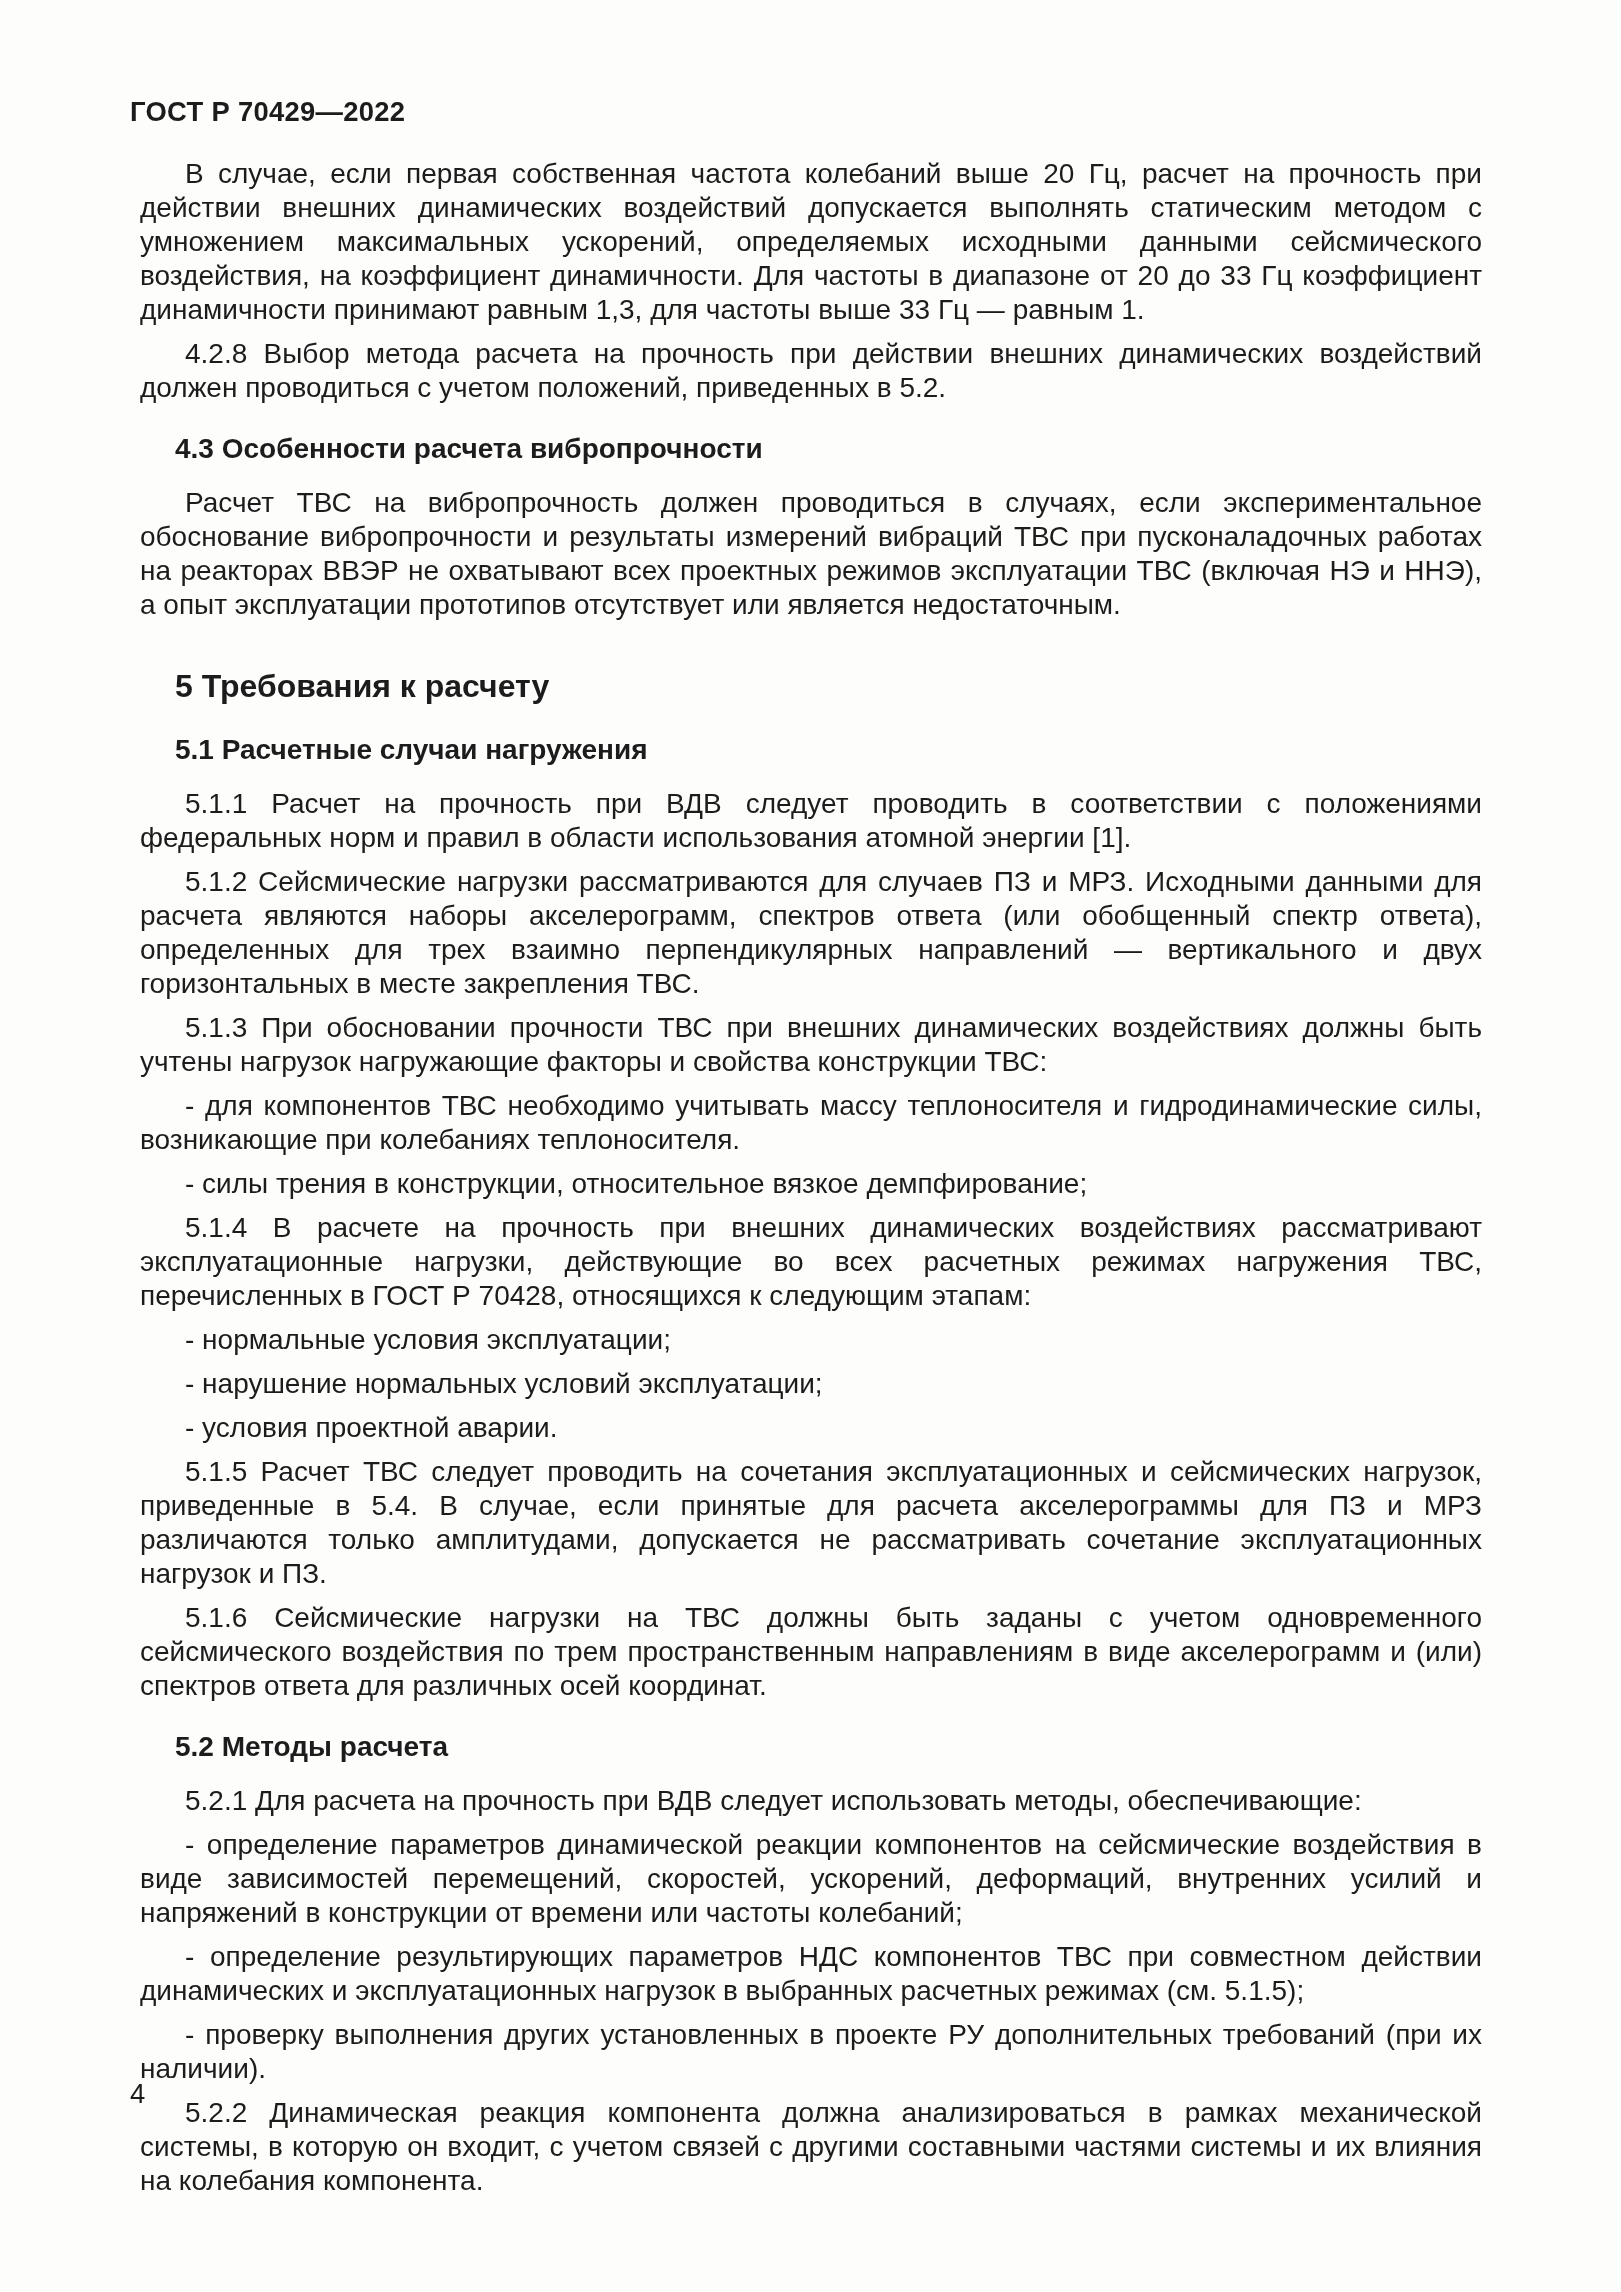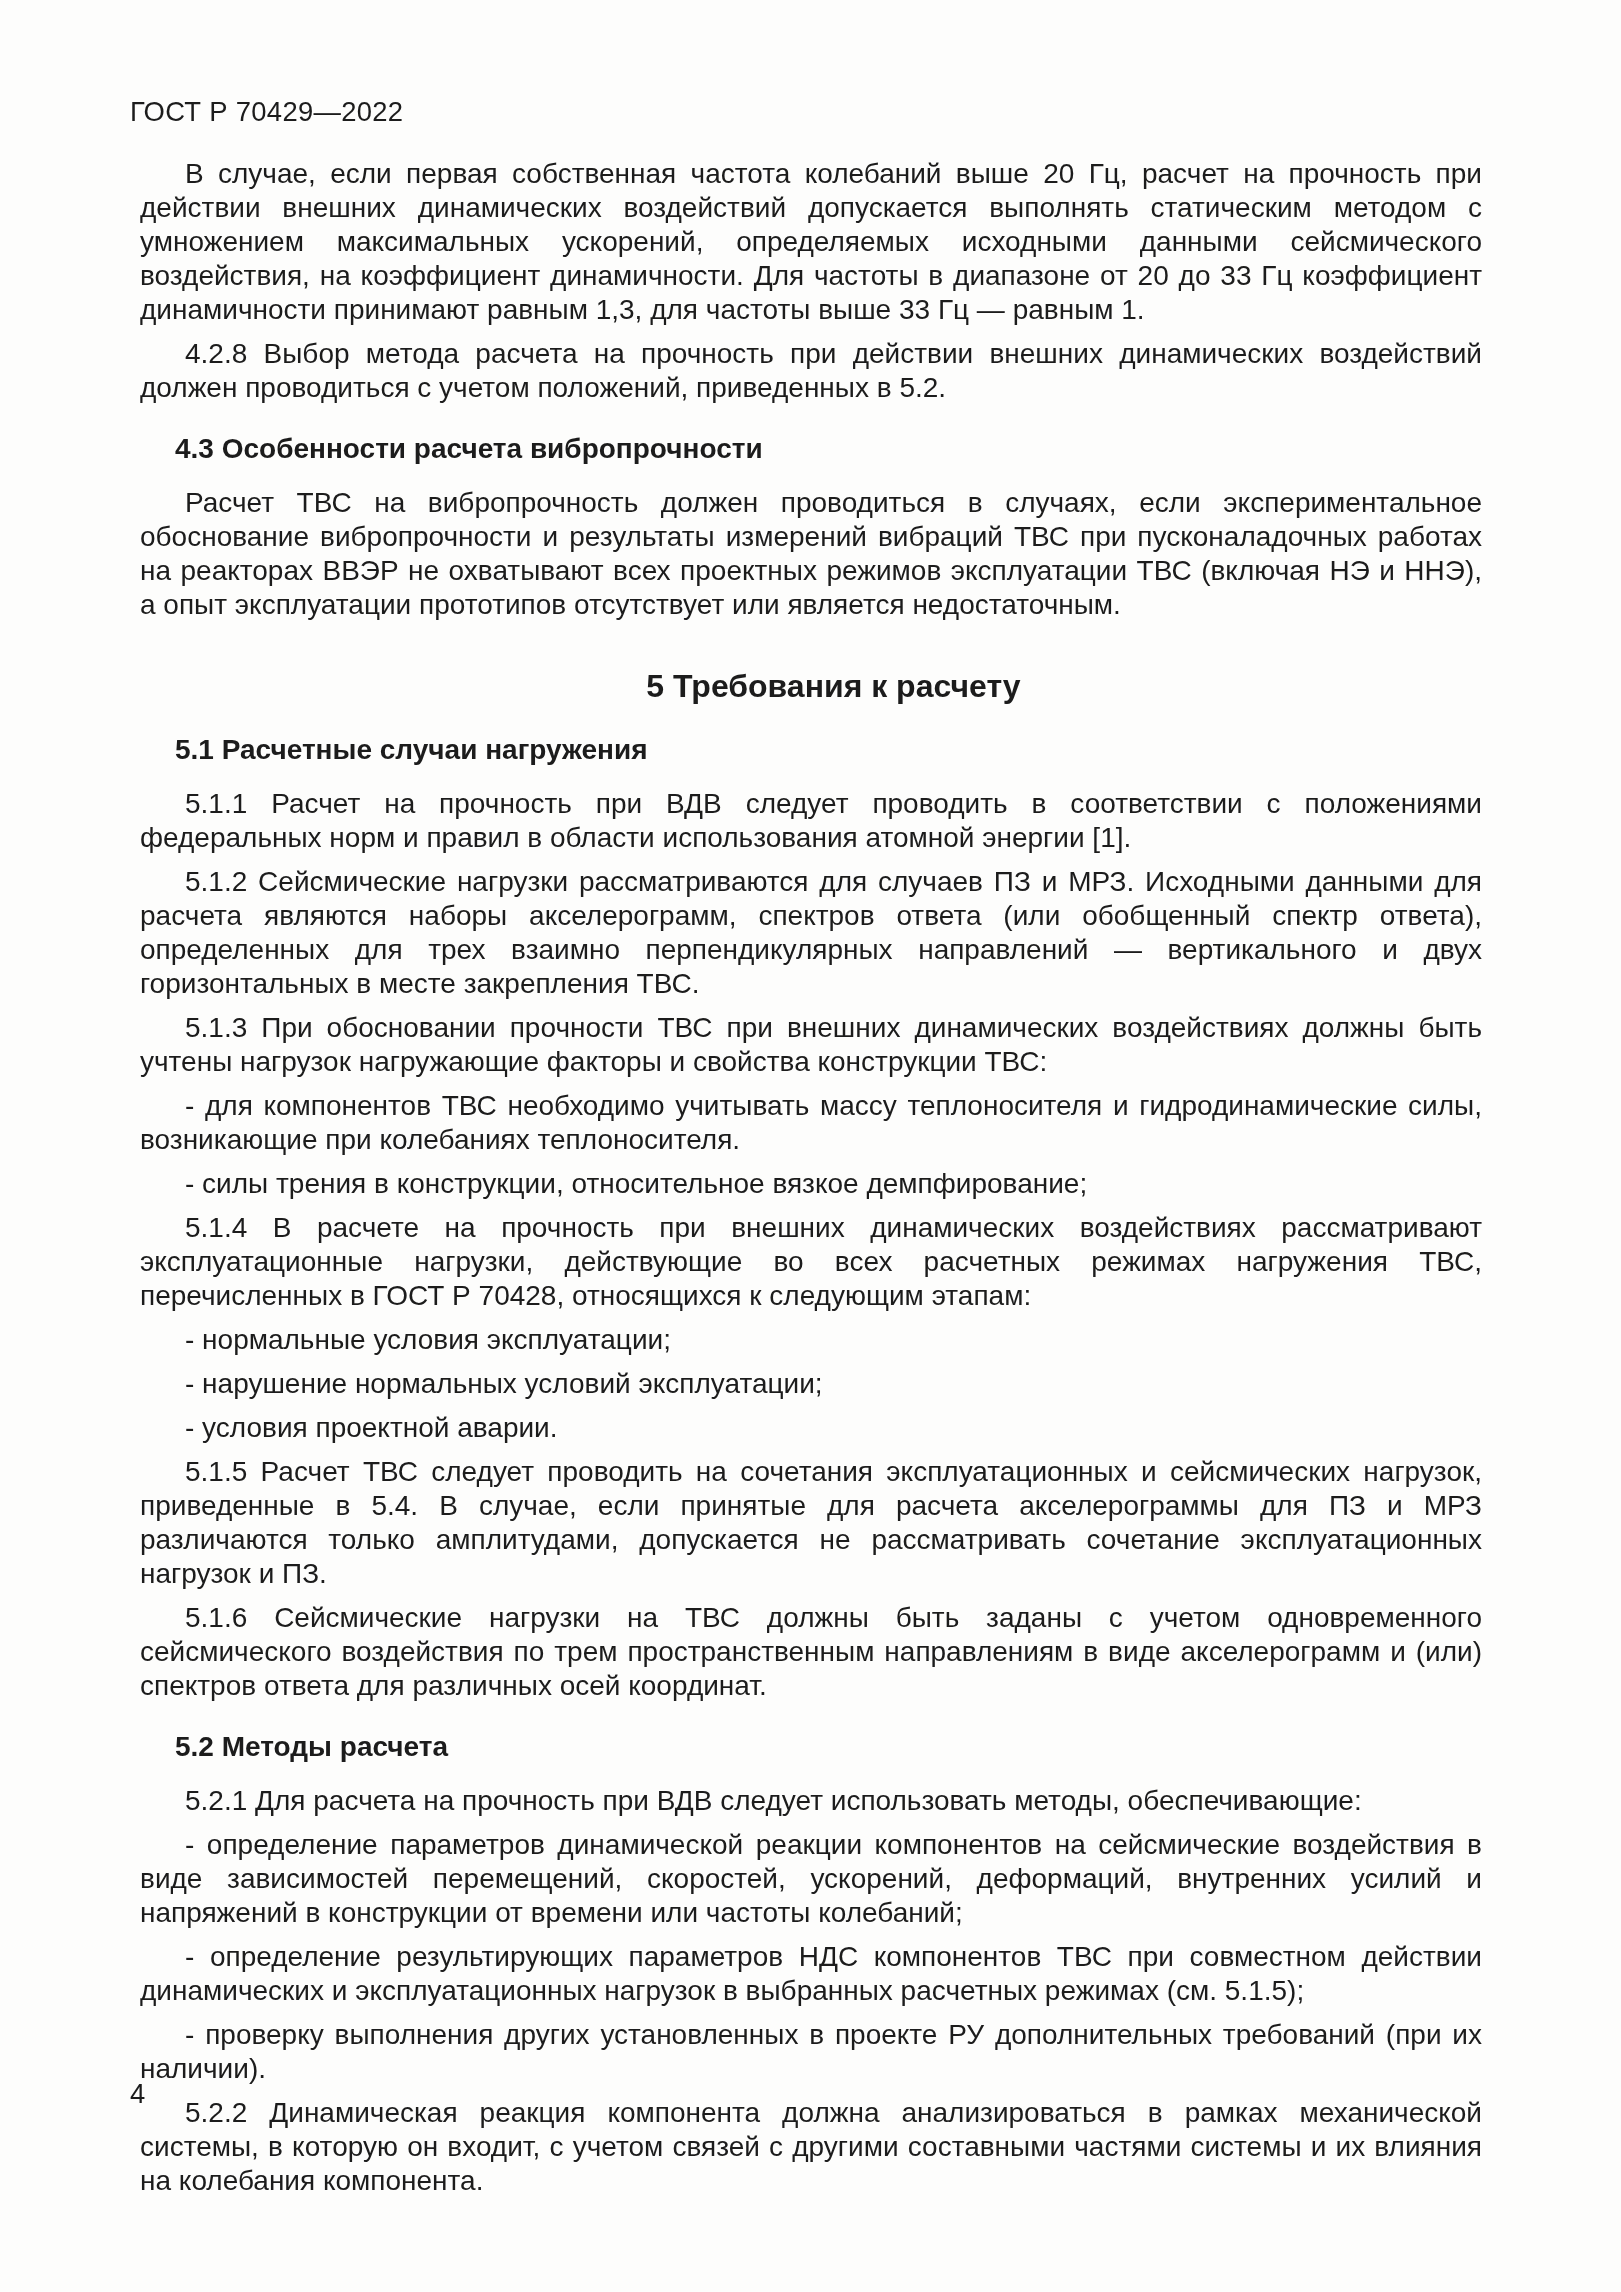--- a/index.html
+++ b/index.html
@@ -22,7 +22,7 @@
     left: 130px;
     top: 96px;
     font-size: 27.4px;
-    font-weight: normal;
+    font-weight: bold;
     letter-spacing: 0.3px;
     text-align: right;
   }

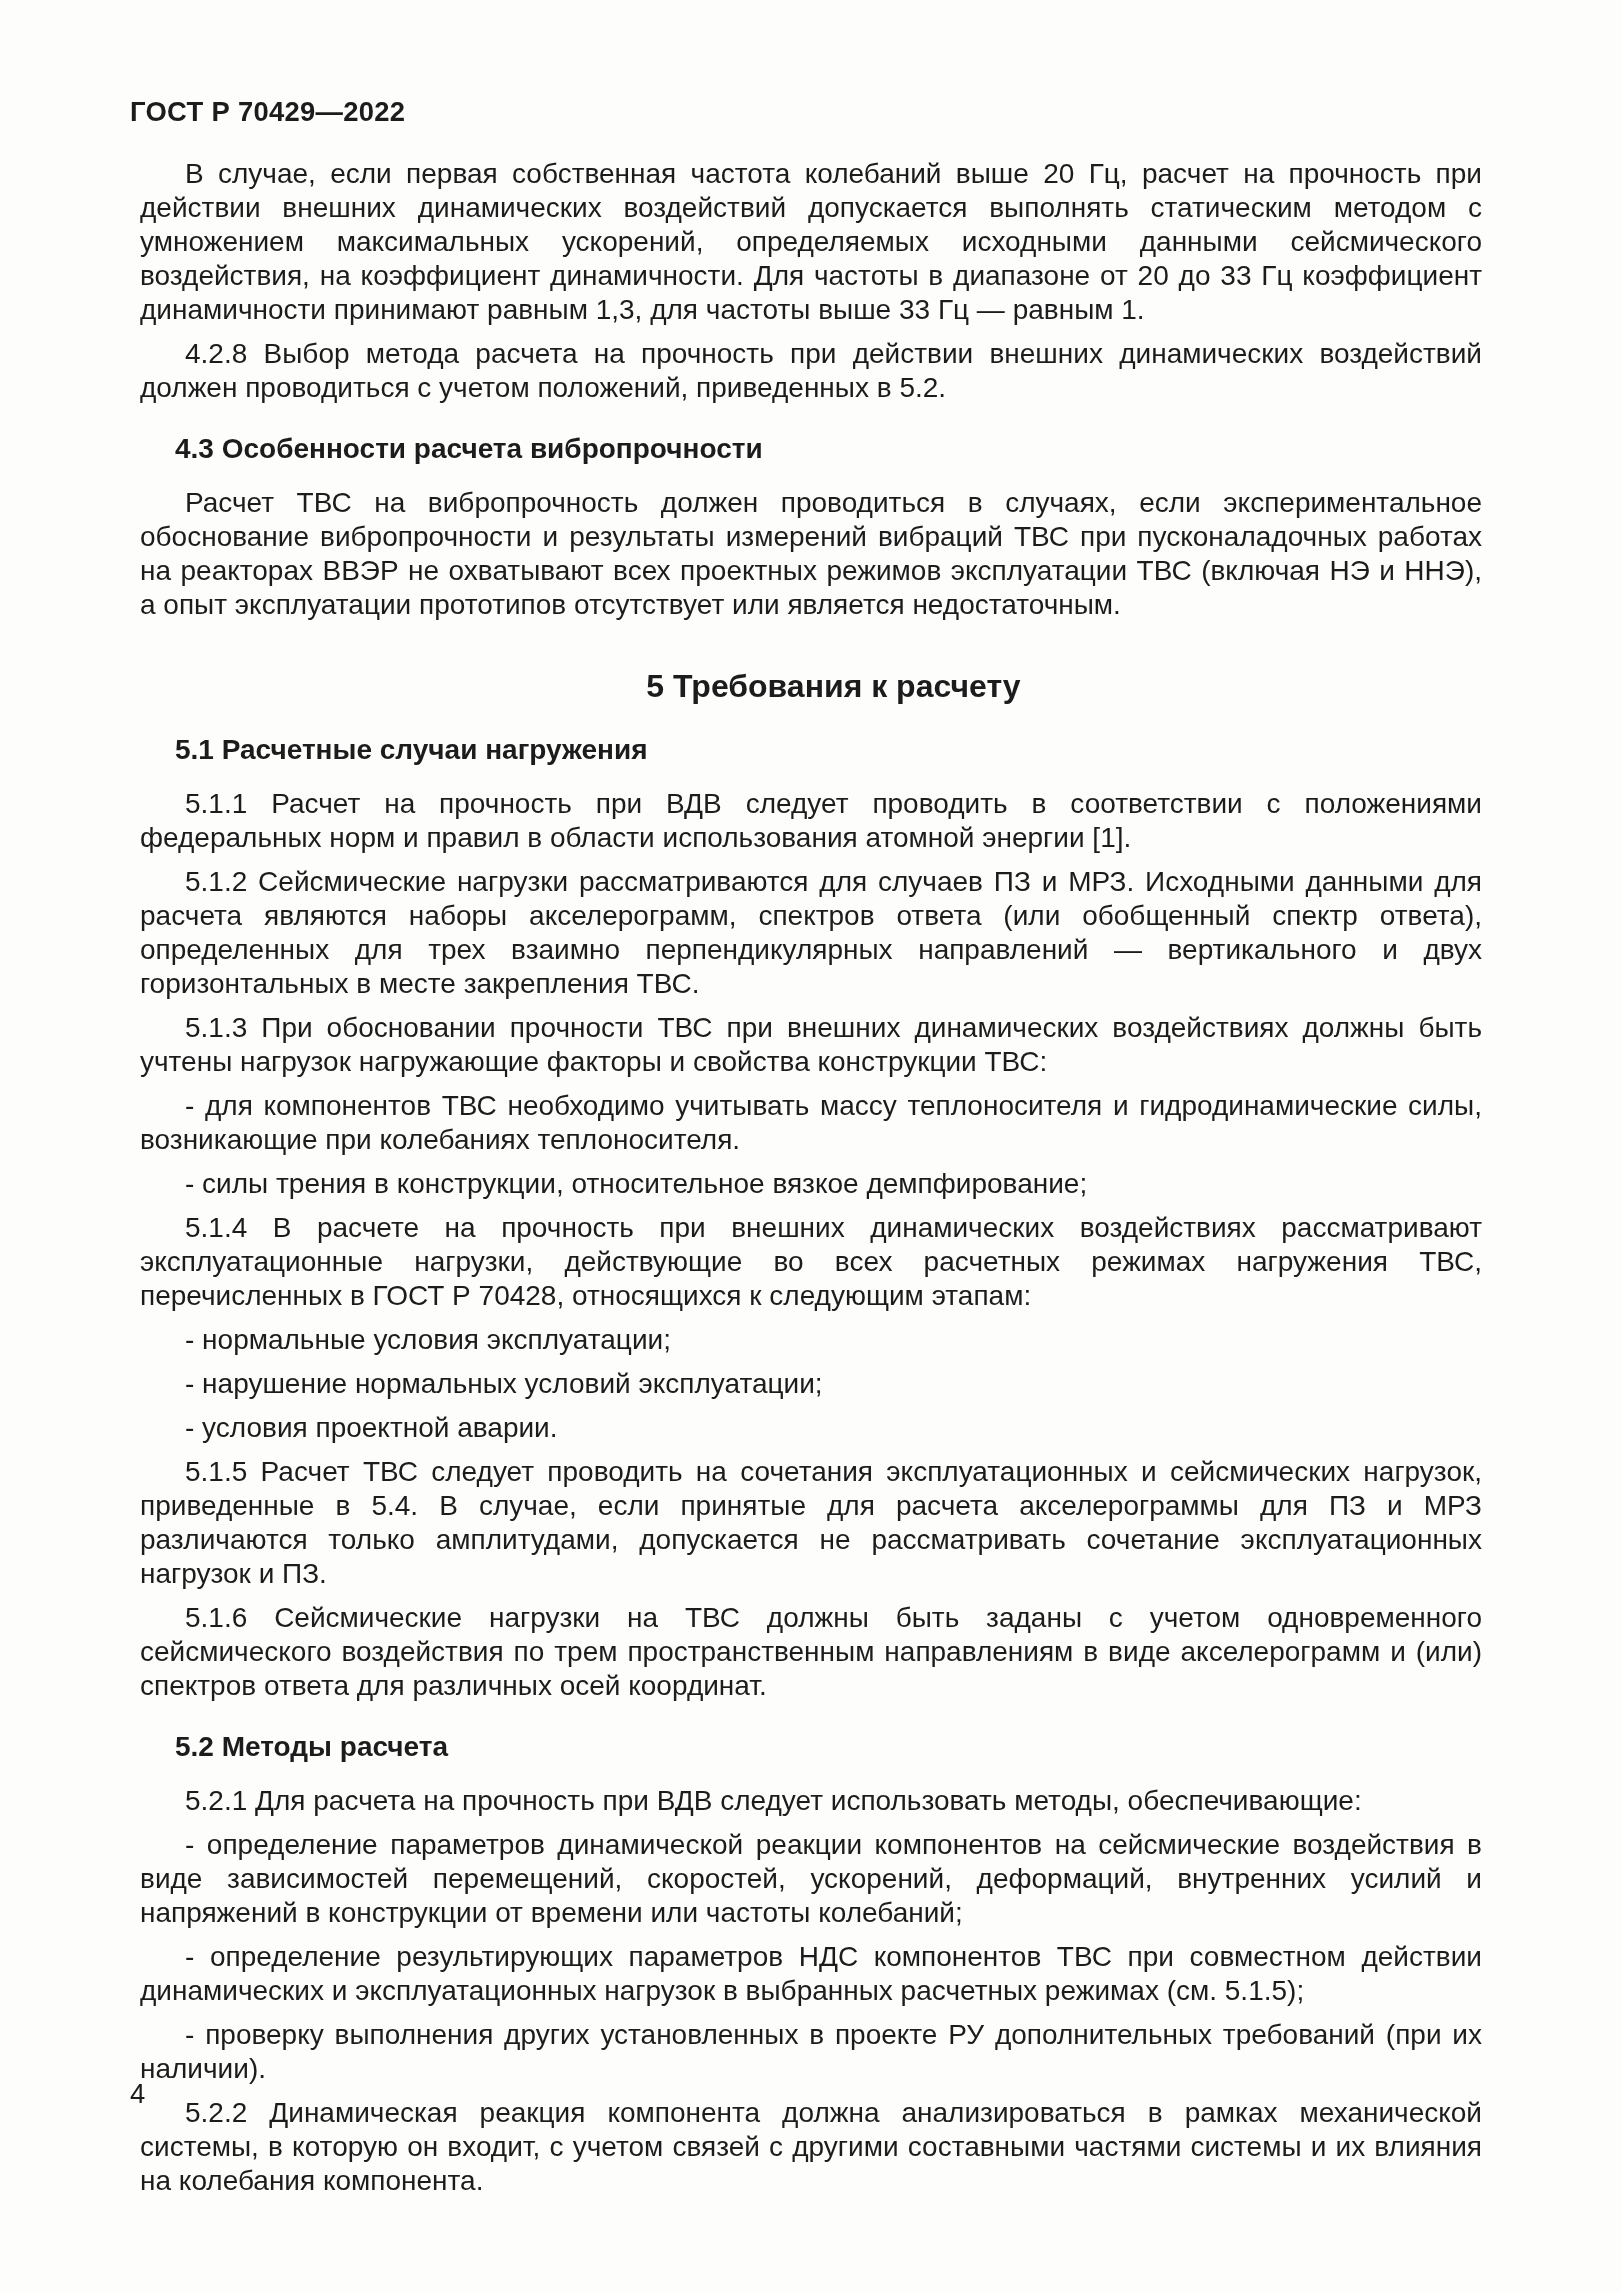--- a/index.html
+++ b/index.html
@@ -44,7 +44,7 @@
     font-size: 32px;
     line-height: 39px;
     text-indent: 45px;
-    text-align: center;
+    text-align: left;
     margin: 45px 0 22px 0;
   }
   .heading3 {

